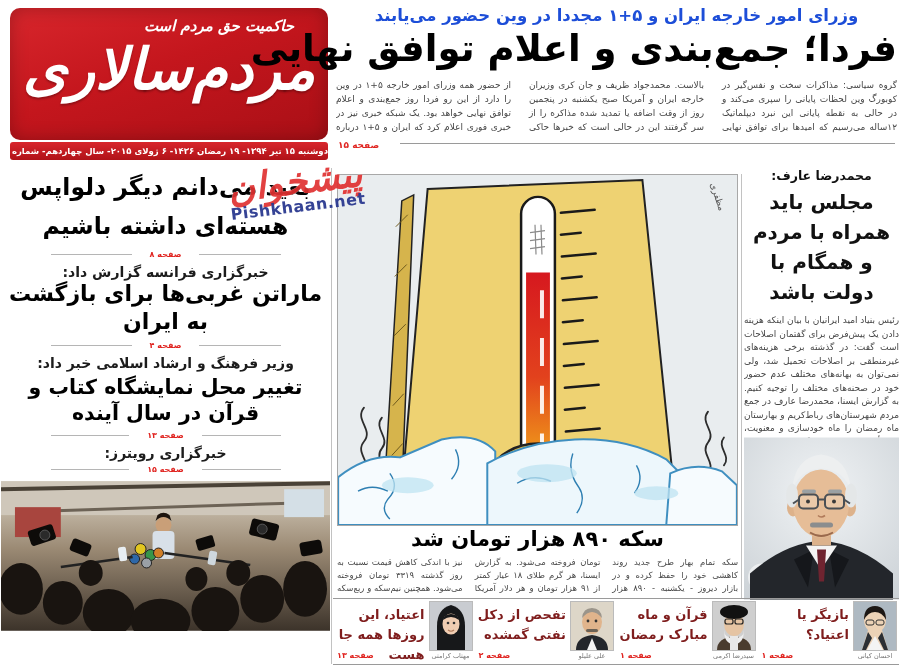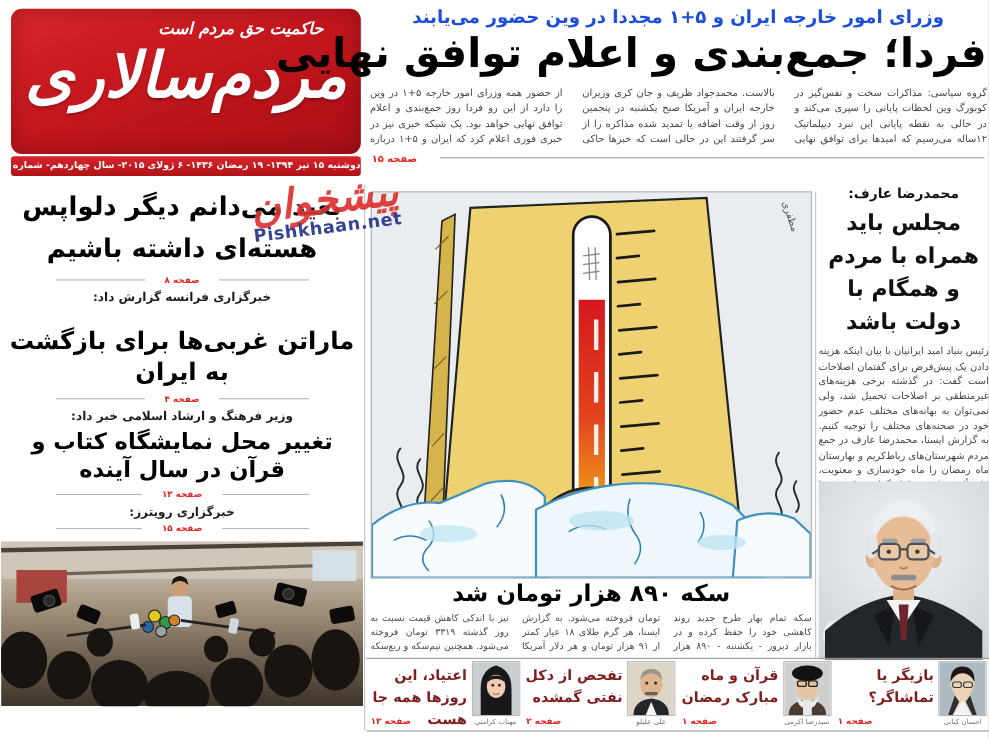--- a/index.html
+++ b/index.html
@@ -55,7 +55,7 @@
   .sep{display:flex;align-items:center;justify-content:center;gap:18px;height:13px;margin:2px auto 1px auto;width:230px;}
   .sep .sline{flex:1;border-top:1.5px solid #b5b5b5;}
   .sep .pageref{font-size:8px;}
-  .k2{font-size:11px;margin-top:3px;}
+  .k2{font-size:14px;margin-top:3px;}
   .press-photo{display:block;width:329px;height:150px;margin-top:5px;}
   
   .cartoon-box{

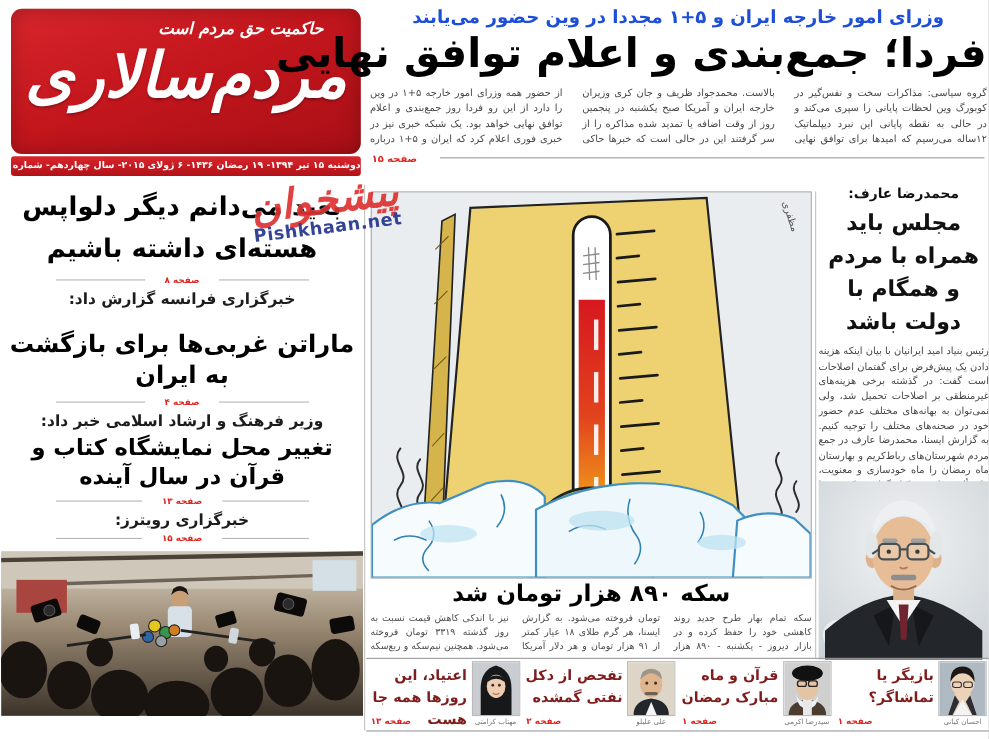--- a/index.html
+++ b/index.html
@@ -50,7 +50,7 @@
   .k1{font-size:13px;line-height:1.25;margin-top:2px;}
   .hl{text-align:center;font-weight:bold;color:#000;}
   .hl1{font-size:23.5px;line-height:1.65;margin-top:2px;}
-  .hl2{font-size:22px;line-height:1.3;margin-top:20px;}
+  .hl2{font-size:22px;line-height:1.3;margin-top:0;}
   .hl3{font-size:20.5px;line-height:1.3;margin-top:3px;}
   .sep{display:flex;align-items:center;justify-content:center;gap:18px;height:13px;margin:2px auto 1px auto;width:230px;}
   .sep .sline{flex:1;border-top:1.5px solid #b5b5b5;}

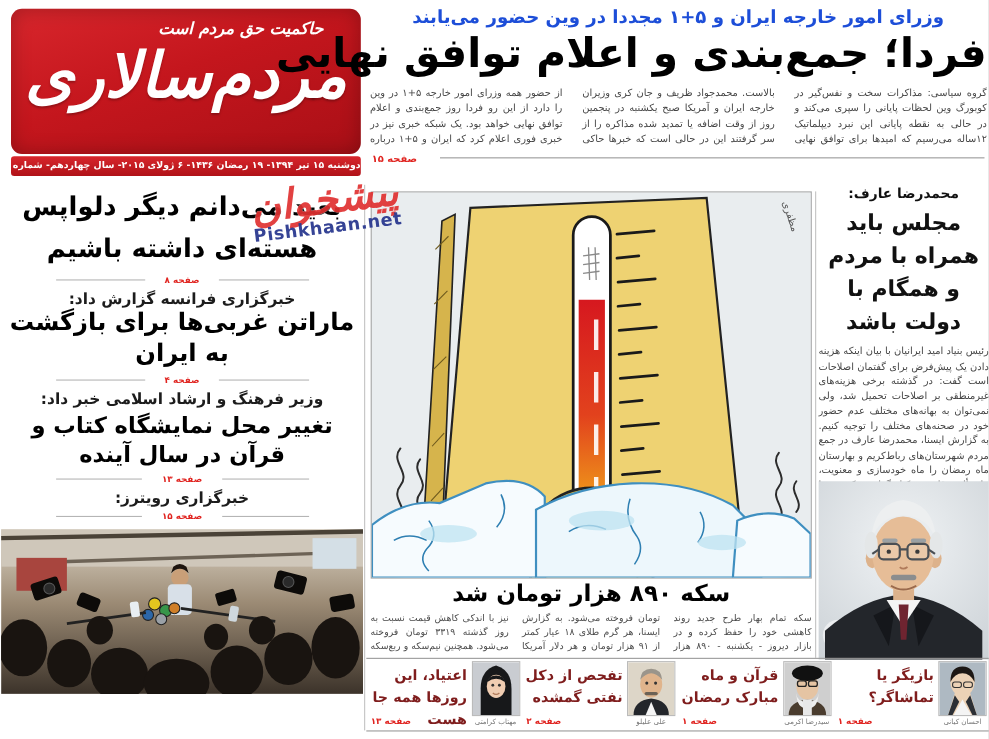--- a/index.html
+++ b/index.html
@@ -370,7 +370,7 @@
           <path d="M34,48 L28,30 L24,36 L30,48 Z" fill="#2b2f35"></path>
         </svg>
       </div>
-      <div class="strip-headline">بازیگر یا تماشاگر؟</div>
+      <div class="strip-headline">بازیگر یا اعتیاد؟</div>
       <div class="strip-name">احسان کیانی</div>
       <div class="strip-page pageref">صفحه ۱</div>
     </div>

